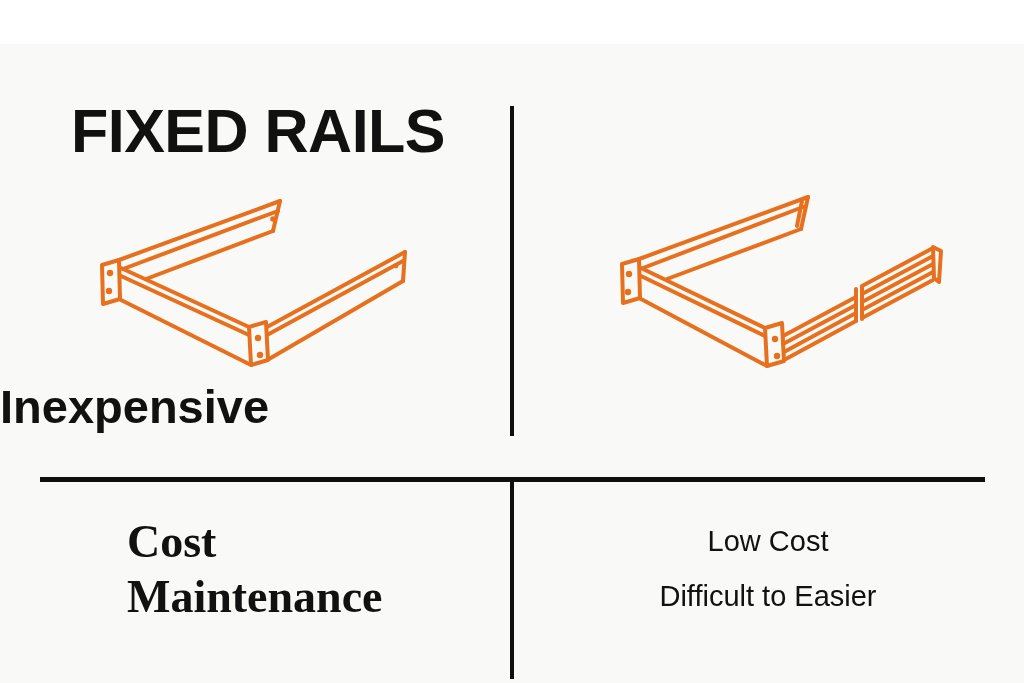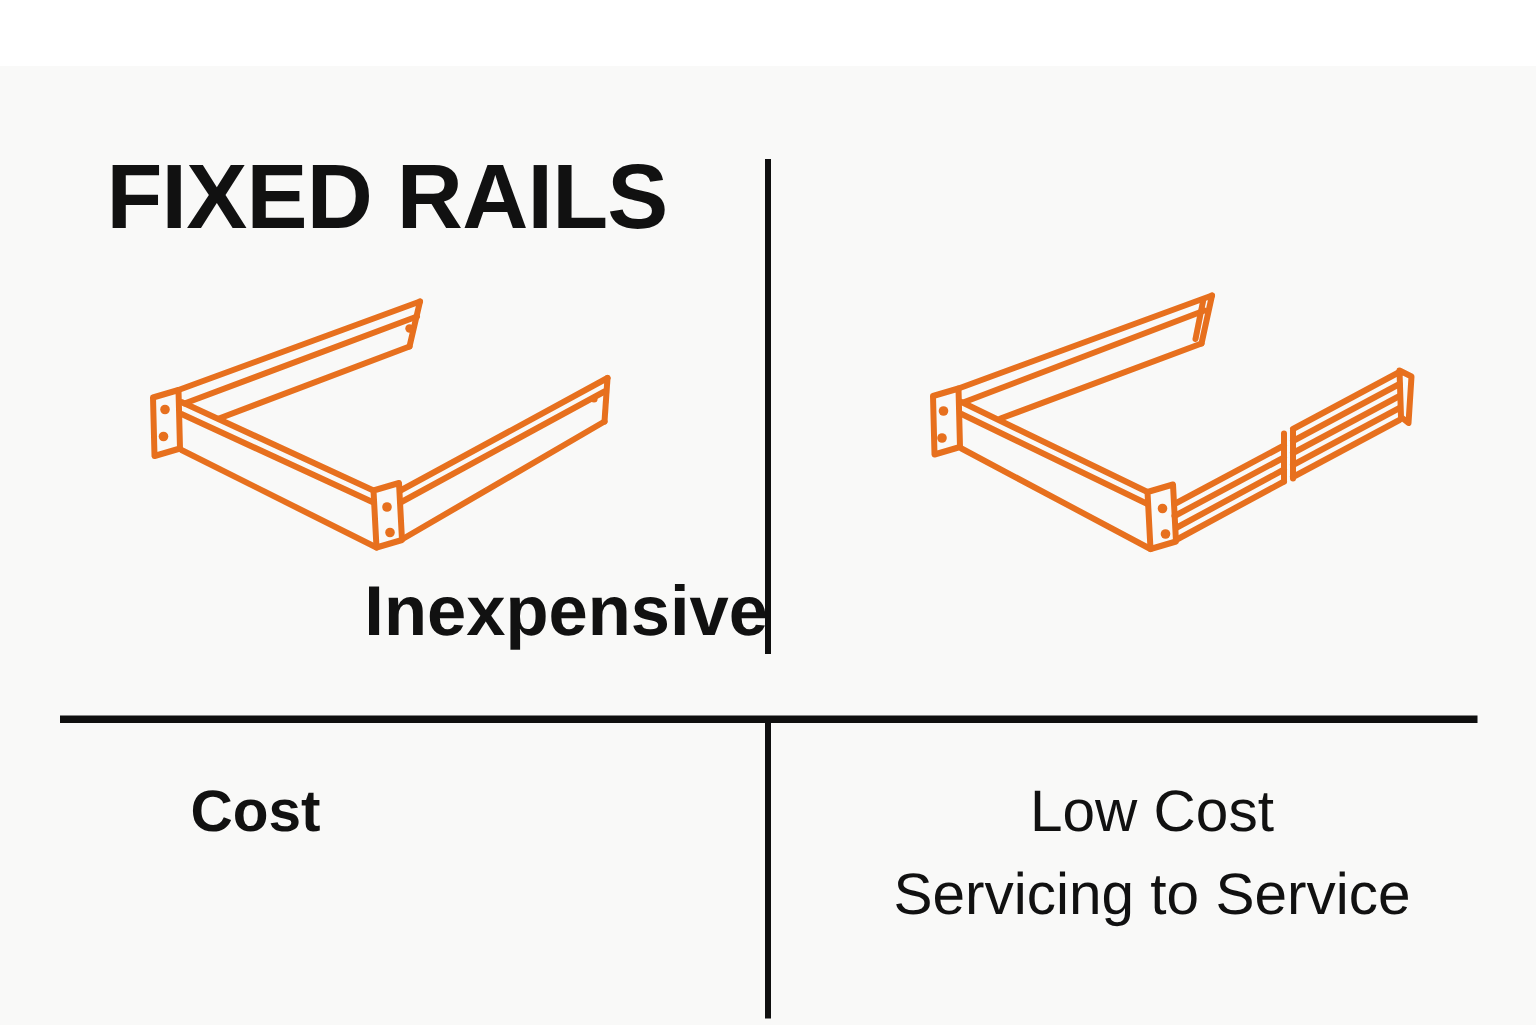--- a/index.html
+++ b/index.html
@@ -17,7 +17,7 @@
   #title-right { left:512px; }
   .caption {
     position:absolute; top:339px; width:512px;
-    text-align:right; font-size:47px; font-weight:bold; line-height:1;
+    text-align:left; font-size:47px; font-weight:bold; line-height:1;
   }
   #caption-left  { left:0; }
   #caption-right { left:512px; }

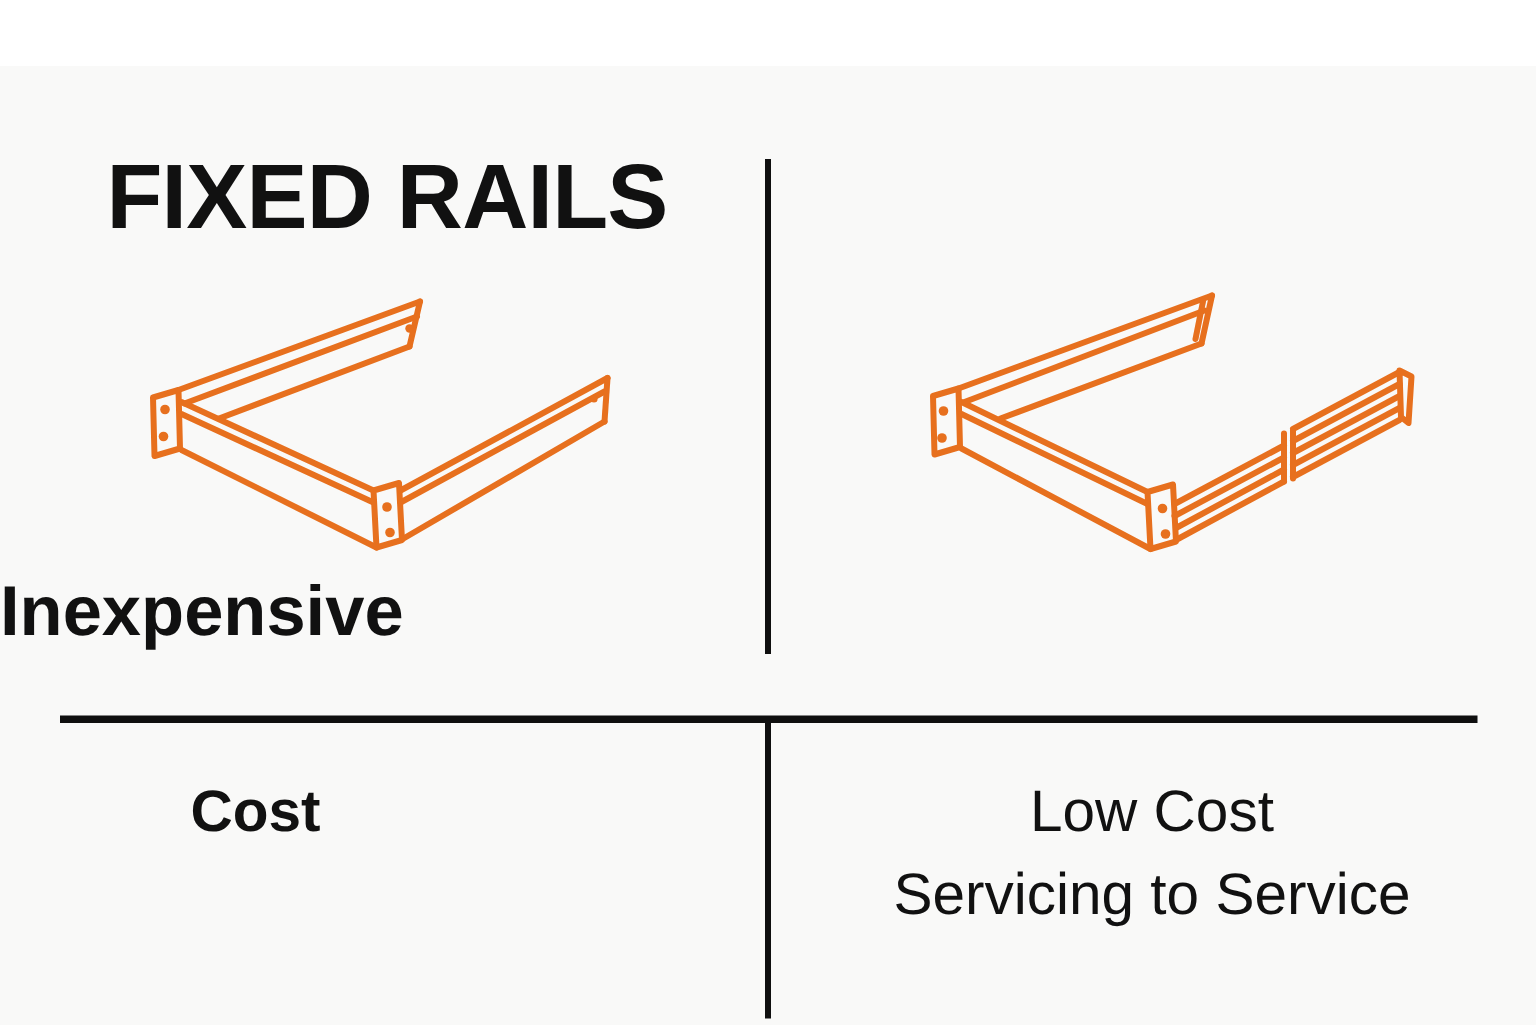--- a/index.html
+++ b/index.html
@@ -30,7 +30,7 @@
   #divider-v-bottom { left:510px; top:438px; width:4px;   height:197px; }
   .attr-col {
     position:absolute; left:127px; top:470px;
-    font-size:39px; font-weight:bold; line-height:55px;
+    font-size:46px; font-weight:bold; line-height:55px;font-family:Liberation Serif, serif;
   }
   .val-col {
     position:absolute; left:512px; top:470px; width:512px;

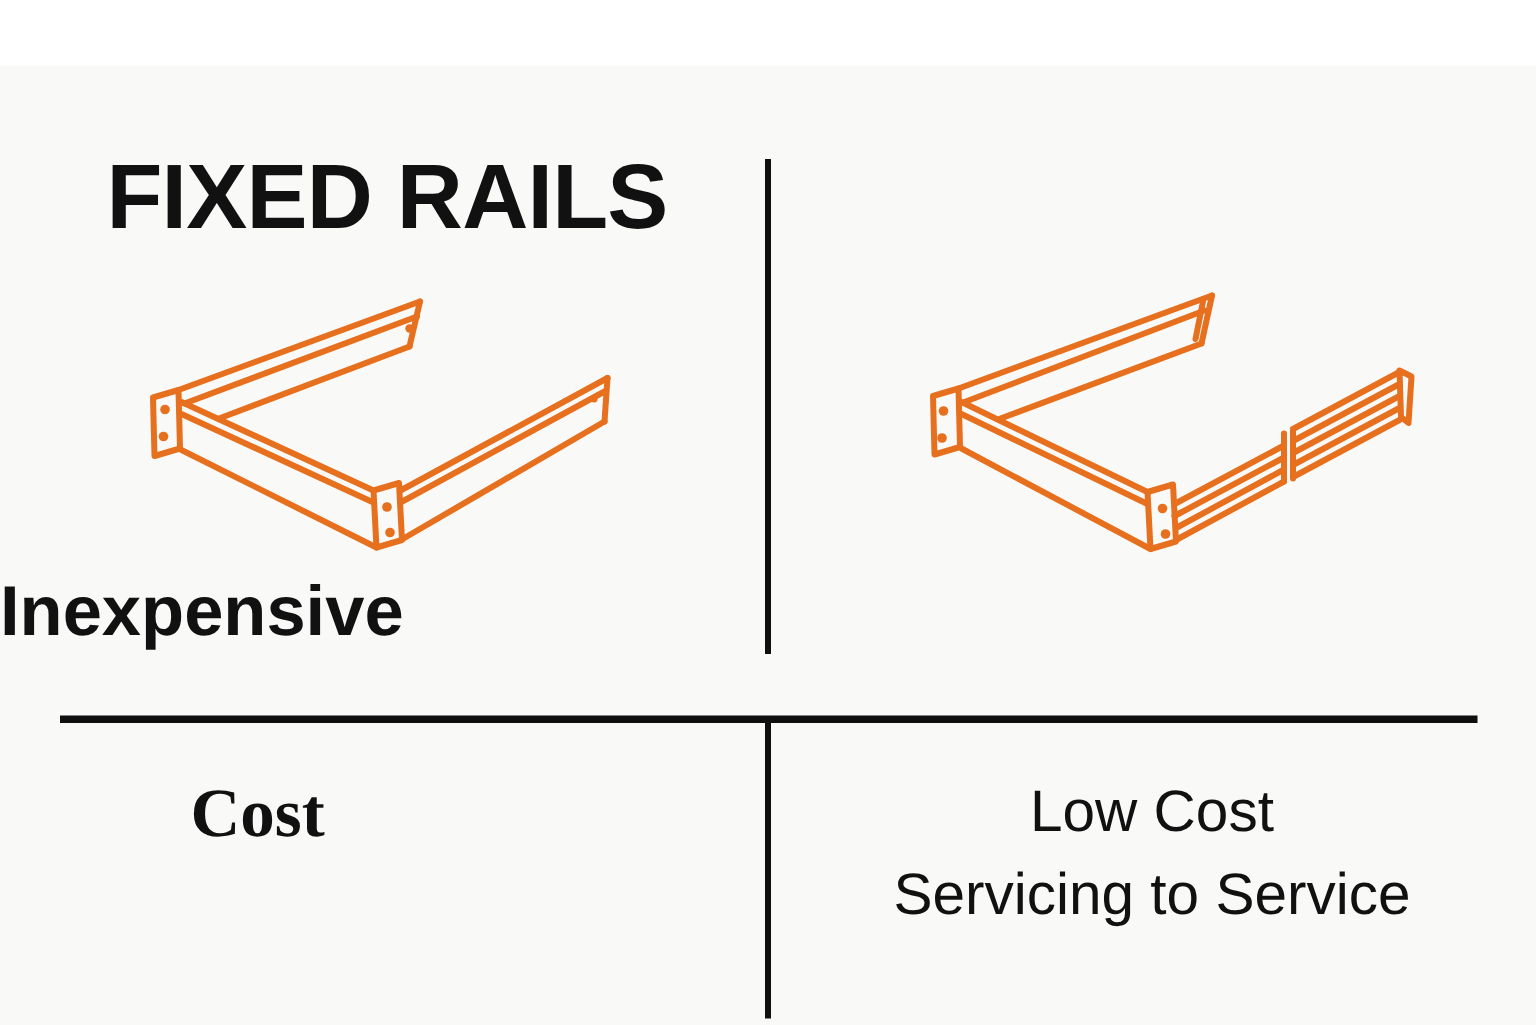--- a/index.html
+++ b/index.html
@@ -34,7 +34,7 @@
   }
   .val-col {
     position:absolute; left:512px; top:470px; width:512px;
-    text-align:center; font-size:39px; font-weight:normal; line-height:55px;
+    text-align:center; font-size:29px; font-weight:normal; line-height:55px;
   }
   svg { display:block; }
 </style>

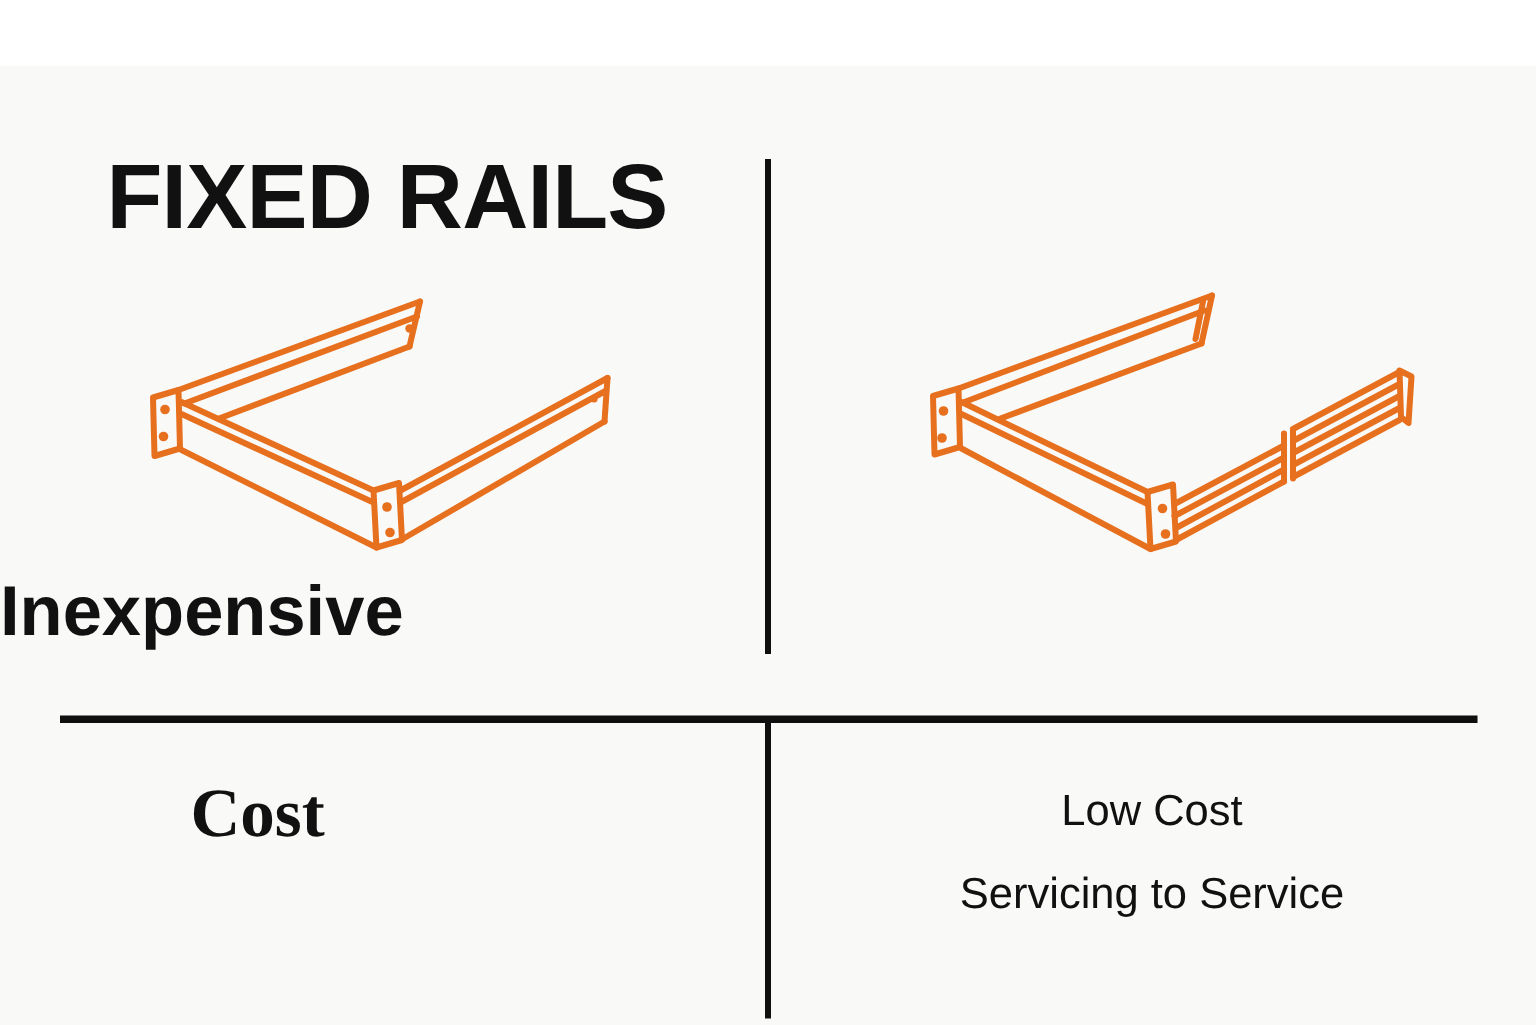--- a/index.html
+++ b/index.html
@@ -128,6 +128,7 @@
 
   <div class="attr-col">
     <div>Cost</div>
+    <div>Maintenance</div>
   </div>
   <div class="val-col">
     <div>Low Cost</div>

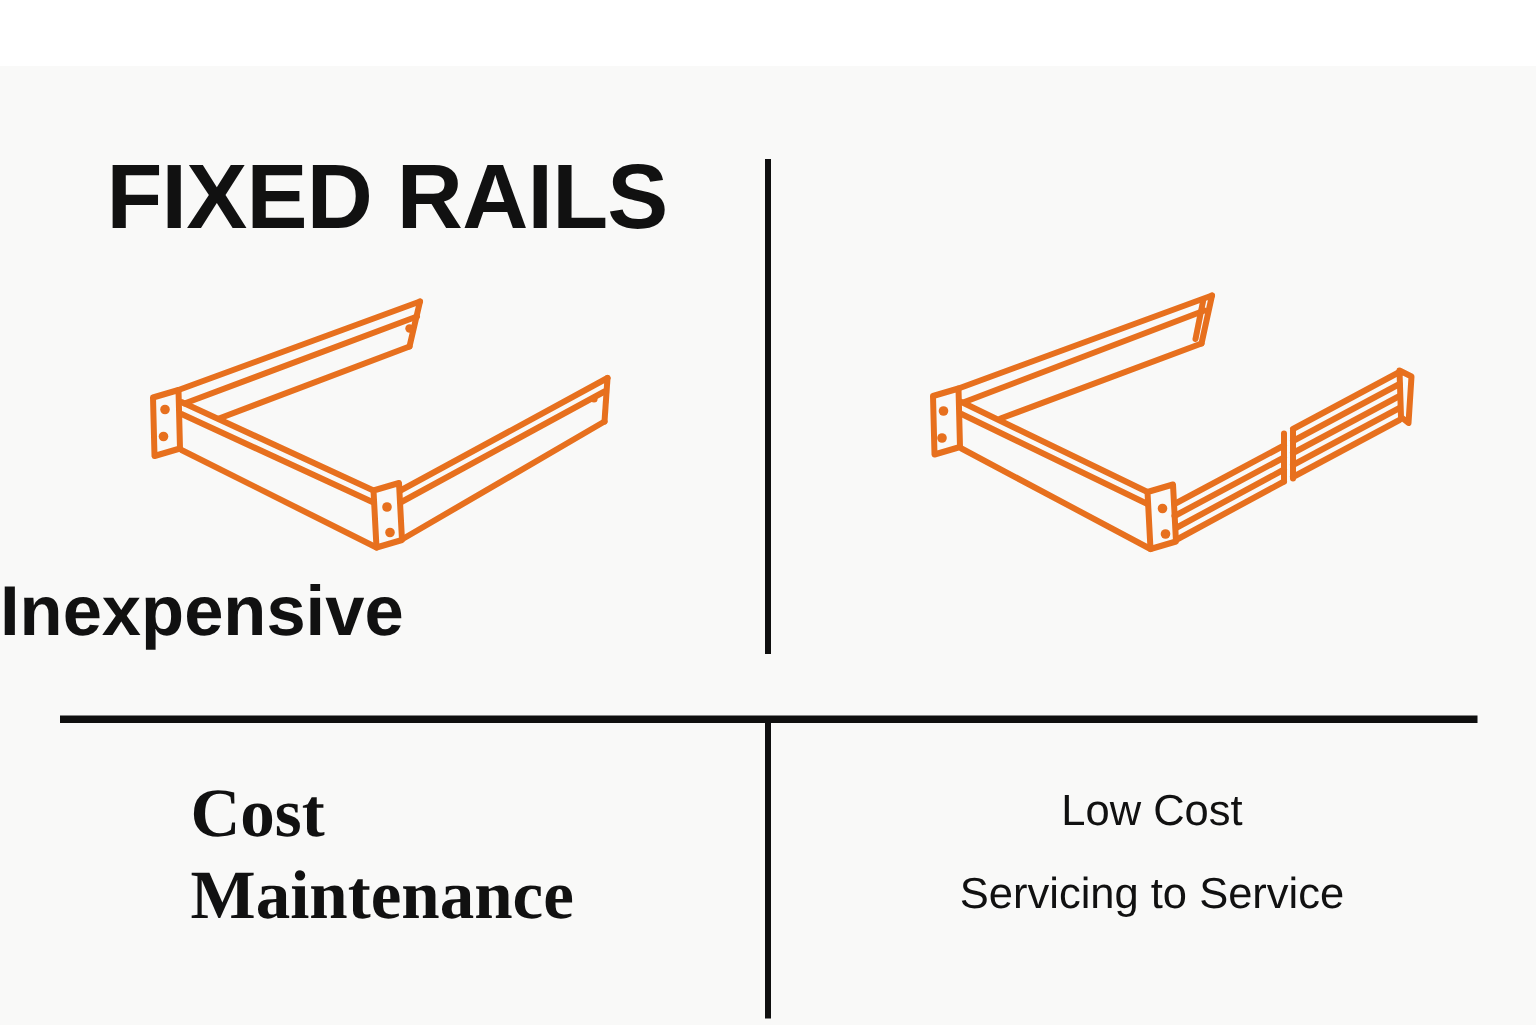--- a/index.html
+++ b/index.html
@@ -132,7 +132,7 @@
   </div>
   <div class="val-col">
     <div>Low Cost</div>
-    <div>Servicing to Service</div>
+    <div>Difficult to Easier</div>
   </div>
 
 </div>

